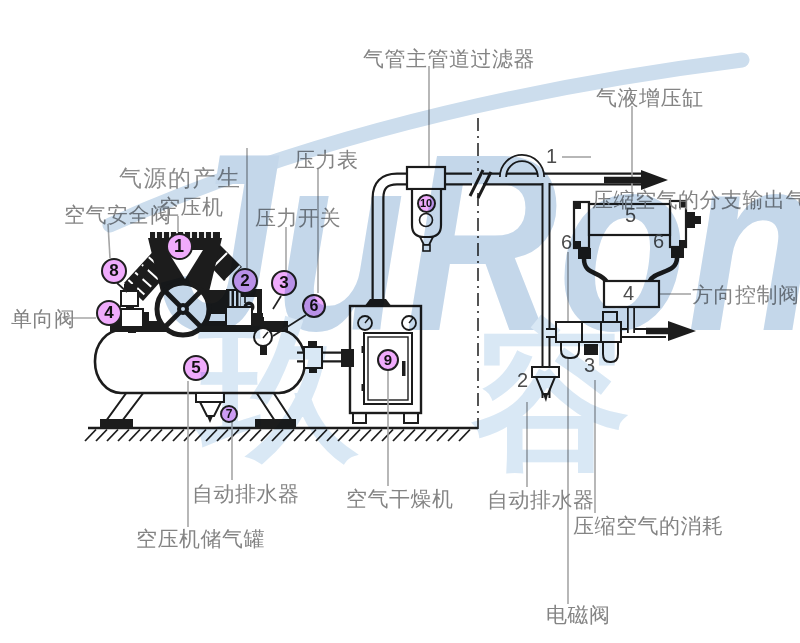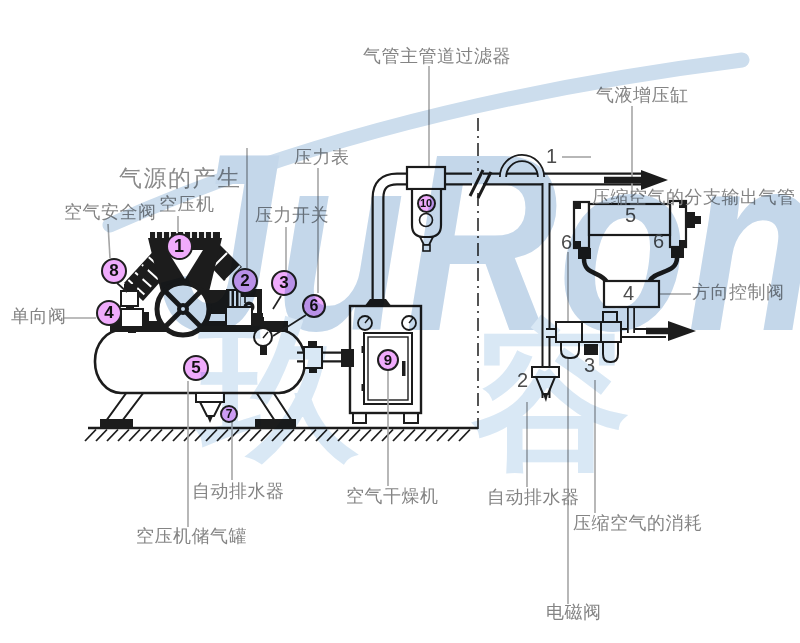--- a/index.html
+++ b/index.html
@@ -7,7 +7,7 @@
          font-family:"Liberation Sans","DejaVu Sans",sans-serif;}
   svg{position:absolute;left:0;top:0;}
   #labels-layer{position:absolute;left:0;top:0;width:800px;height:643px;z-index:5;}
-  .lbl{position:absolute;color:#848484;font-size:18px;line-height:1.1;white-space:nowrap;letter-spacing:.5px;}
+  .lbl{position:absolute;color:#848484;font-size:21px;line-height:1.1;white-space:nowrap;letter-spacing:.5px;}
   .lbl.title{font-size:23px;color:#8a8a8a;letter-spacing:1.5px;}
   .plainnum{position:absolute;color:#4d4d4d;font-size:20px;line-height:1;}
   .circled{position:absolute;box-sizing:border-box;border:2px solid #1f1f1f;border-radius:50%;

